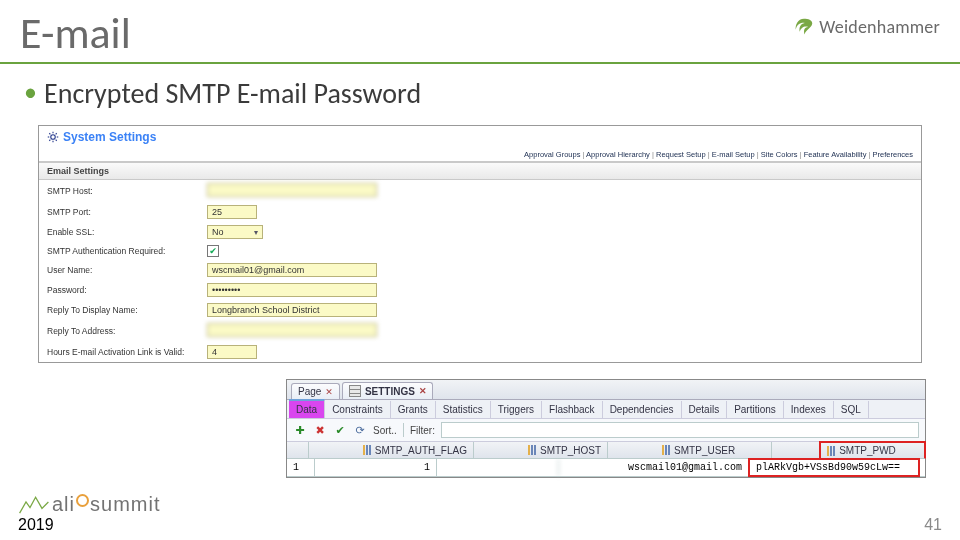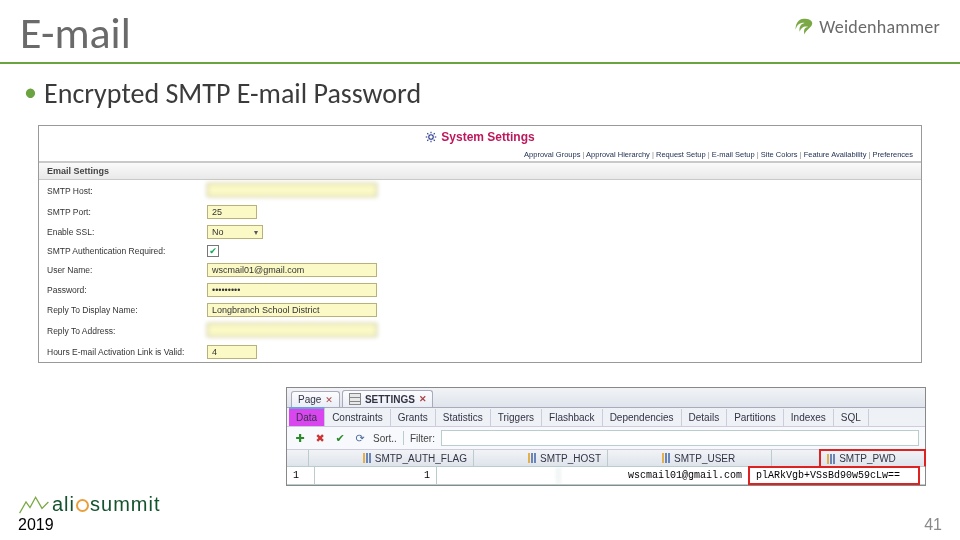--- a/index.html
+++ b/index.html
@@ -19,7 +19,7 @@
 
   
   .panel { border: 1px solid #999; margin: 0 38px; font-family: Arial, sans-serif; font-size: 10px; color: #333; background: #fff; }
-  .sys-title { display: flex; align-items: center; gap: 4px; padding: 4px 8px; font-weight: bold; color: #be185d; font-size: 12px; justify-content: center; }
+  .sys-title { display: flex; align-items: center; gap: 4px; padding: 4px 8px; font-weight: bold; color: #3b82f6; font-size: 12px; }
   .sys-gear { width: 12px; height: 12px; }
   .navlinks { text-align: right; padding: 2px 8px; border-bottom: 1px solid #c9c9c9; font-size: 7.5px; color: #235; }
   .navlinks span { cursor: pointer; }

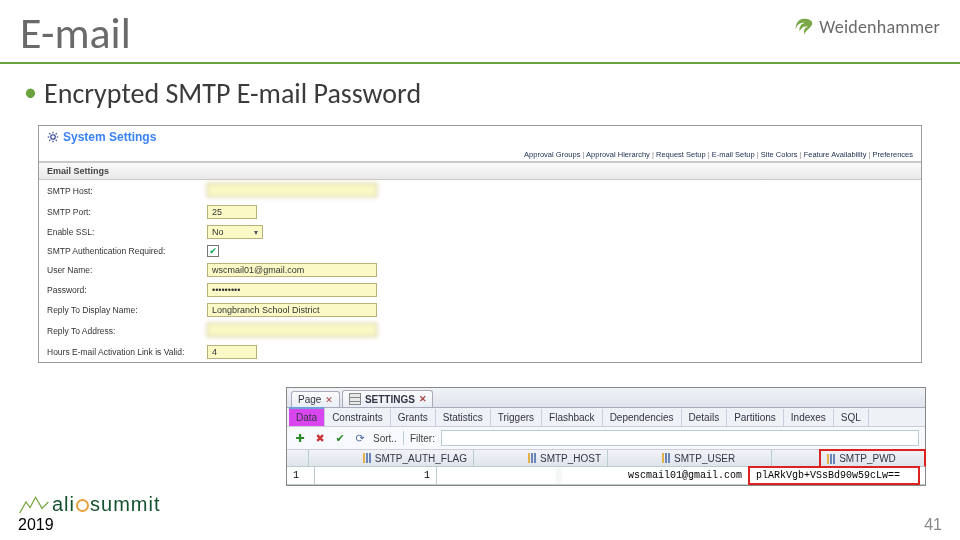--- a/index.html
+++ b/index.html
@@ -43,7 +43,7 @@
   .right-btns { display: flex; gap: 6px; }
 
   
-  .dbtool { margin: 24px 0 0 286px; width: 640px; border: 1px solid #888; font-family: Tahoma, Arial, sans-serif; font-size: 10px; background: #fff; }
+  .dbtool { margin: 16px 0 0 286px; width: 640px; border: 1px solid #888; font-family: Tahoma, Arial, sans-serif; font-size: 10px; background: #fff; }
   .tabs-row { display: flex; align-items: flex-end; background: linear-gradient(#f1f3f6,#dfe4ec); border-bottom: 1px solid #aab; padding: 2px 4px 0 4px; gap: 2px; }
   .tab { background: linear-gradient(#fcfcfe,#e9eef6); border: 1px solid #aab; border-bottom: none; border-radius: 3px 3px 0 0; padding: 2px 6px; display: inline-flex; align-items: center; gap: 4px; font-size: 10px; color: #334; cursor: pointer; }
   .tab .x { font-size: 9px; color: #a44; }

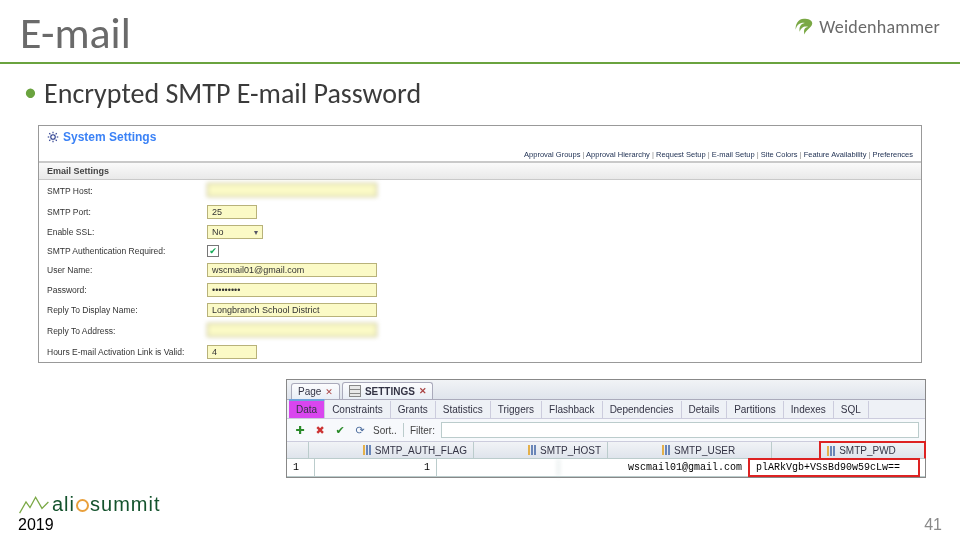--- a/index.html
+++ b/index.html
@@ -88,7 +88,7 @@
   .footer .pageno { color: #8a8a8a; font-size: 16px; }
   .summit-logo { display: flex; align-items: flex-end; gap: 2px; font-family: Arial, sans-serif; }
   .summit-logo .mtn { width: 32px; height: 22px; }
-  .summit-logo .txt { font-size: 20px; color: #14532d; letter-spacing: 1px; display: flex; align-items: center; }
+  .summit-logo .txt { font-size: 20px; color: #737373; letter-spacing: 1px; display: flex; align-items: flex-start; }
   .summit-logo .txt .ring { display:inline-block; width:13px; height:13px; border:2px solid #e9a03c; border-radius:50%; margin: 0 1px; position: relative; top: 1px; }
 </style>
 </head>

